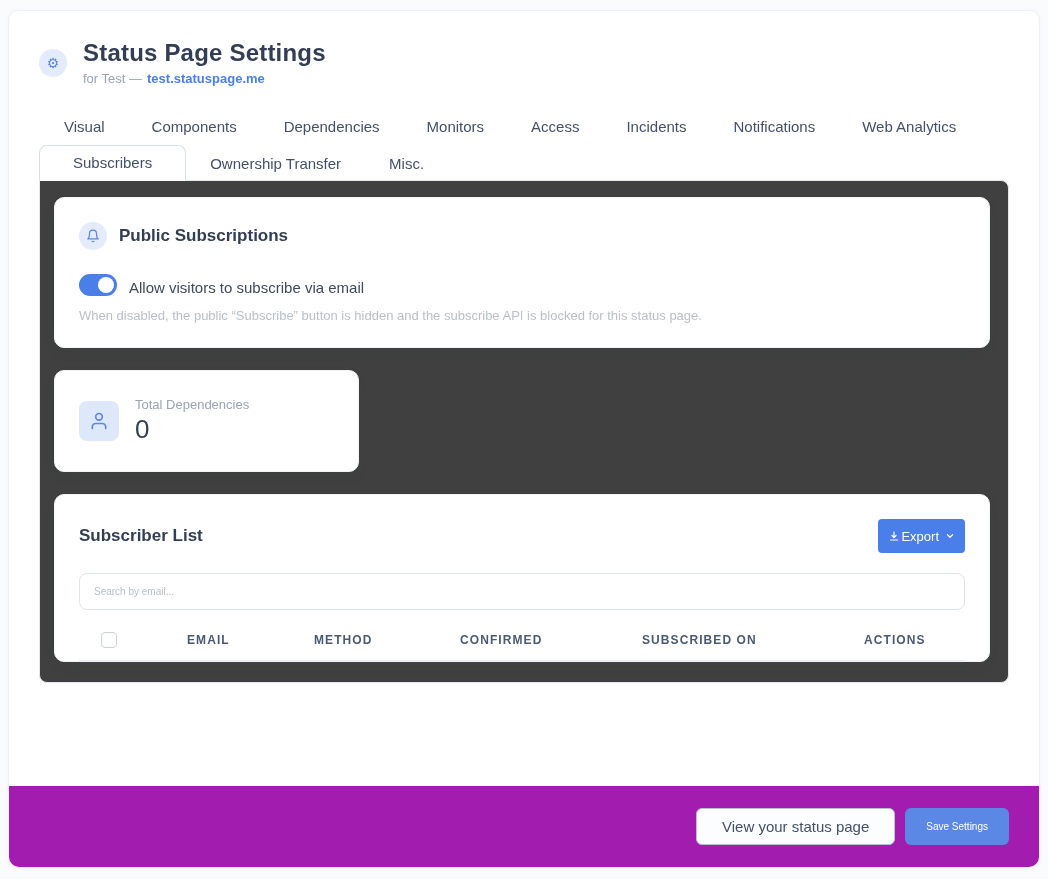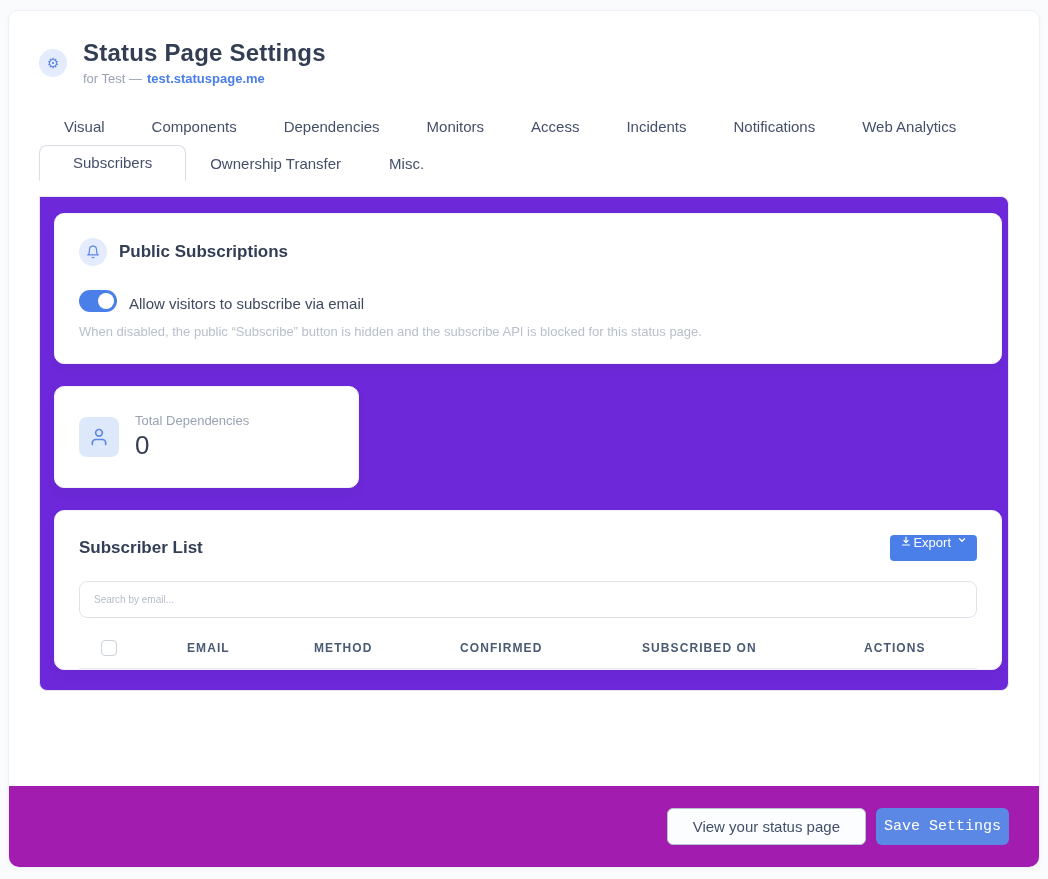--- a/index.html
+++ b/index.html
@@ -94,11 +94,11 @@
   }
   
   .tab-panel {
-    margin: 16px 30px;
+    margin: 0 30px;
     border: 1px solid #e4e7ed;
     border-radius: 0 8px 8px 8px;
-    padding: 16px 6px 20px 14px;
-    background: #6d28d9;
+    padding: 16px 18px 20px 14px;
+    background: #404040;
   }
   .section-card {
     background: #ffffff;

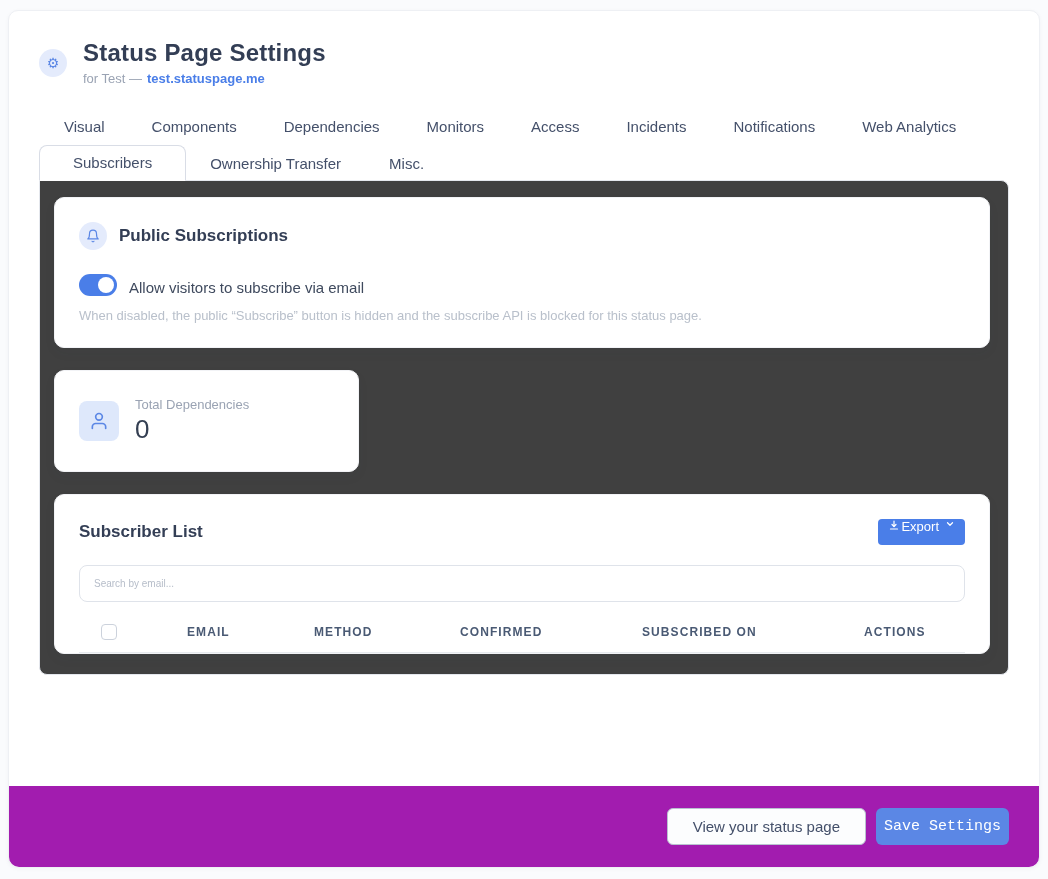--- a/index.html
+++ b/index.html
@@ -185,11 +185,12 @@
     color: #ffffff;
     border: none;
     border-radius: 4px;
-    height: 26px;
+    height: 34px;
     padding: 0 10px;
     font-size: 13px;
     font-family: "Liberation Sans", sans-serif;
     display: flex;
+    align-items: center;
     gap: 1px;
     cursor: pointer;
   }

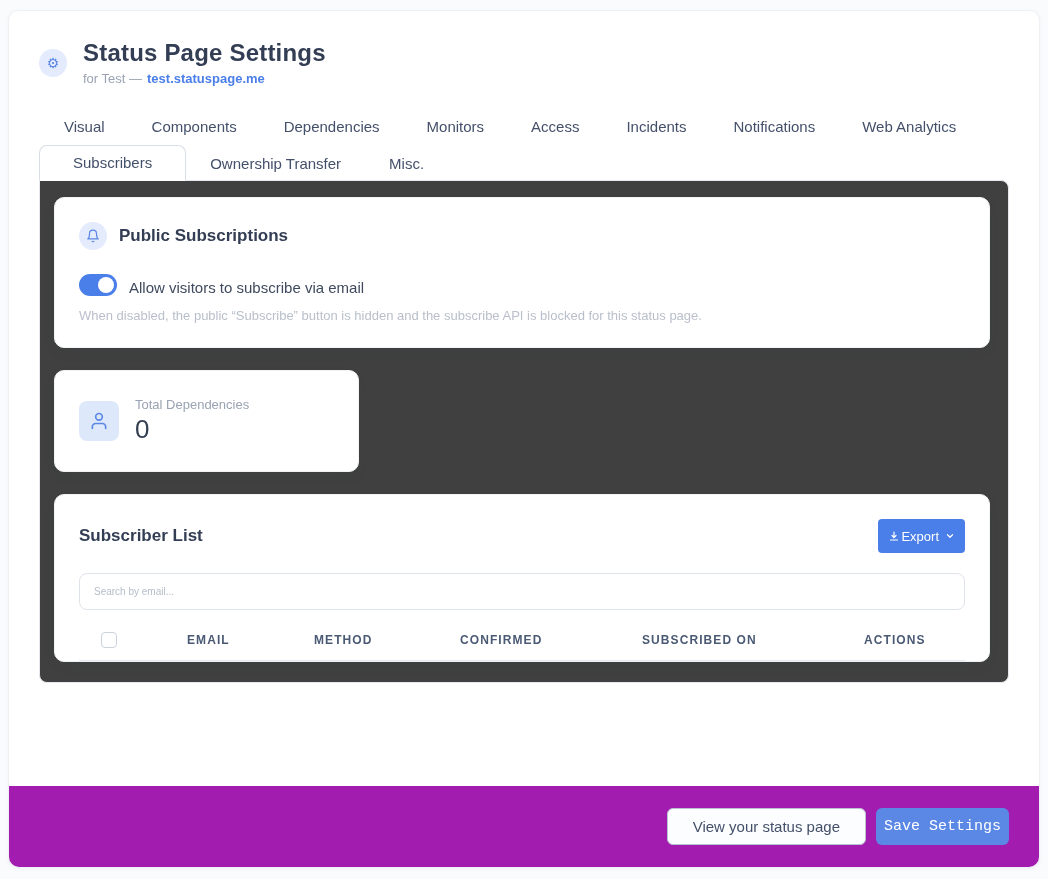--- a/index.html
+++ b/index.html
@@ -262,9 +262,9 @@
     border: none;
     border-radius: 6px;
     height: 37px;
-    padding: 0 8px;
-    font-size: 15px;
-    font-family: Liberation Mono, monospace;
+    padding: 0 21px;
+    font-size: 10px;
+    font-family: Liberation Sans, sans-serif;
     color: #ffffff;
     cursor: pointer;
   }

